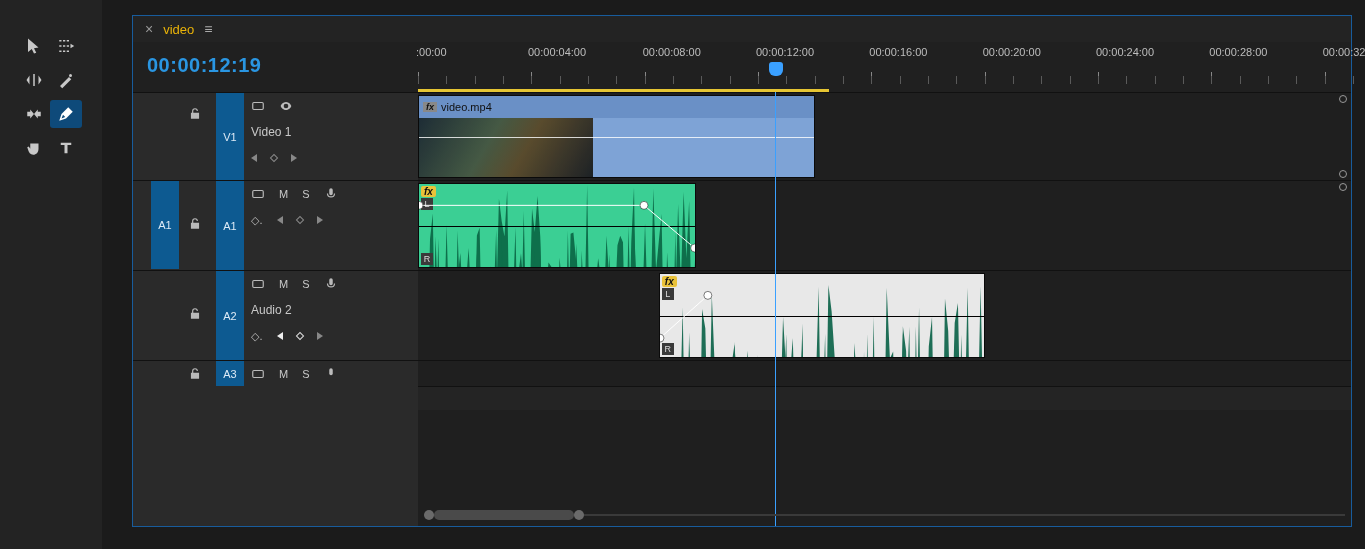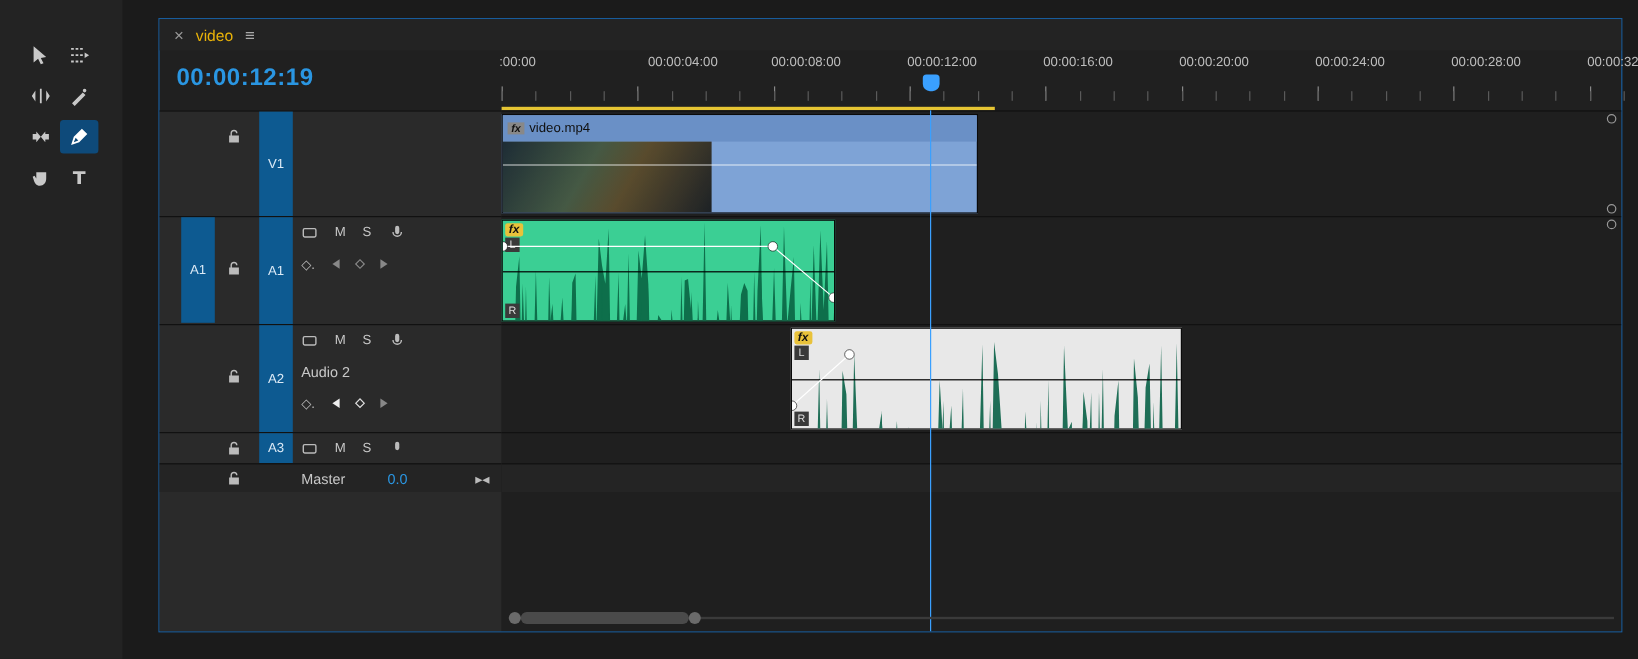--- a/index.html
+++ b/index.html
@@ -189,7 +189,7 @@
       <div class="workarea" id="workarea" style="left: 0px; width: 410.833px;"></div>
     <div class="label" style="left: 0px;">:00:00</div>
         <div class="ticklg" style="left: 0px;"></div>
-        <div class="label" style="left: 124px;">00:00:04:00</div>
+        <div class="label" style="left: 112px;">00:00:04:00</div>
         <div class="ticklg" style="left: 113.333px;"></div>
         <div class="label" style="left: 226.667px;">00:00:08:00</div>
         <div class="ticklg" style="left: 226.667px;"></div>

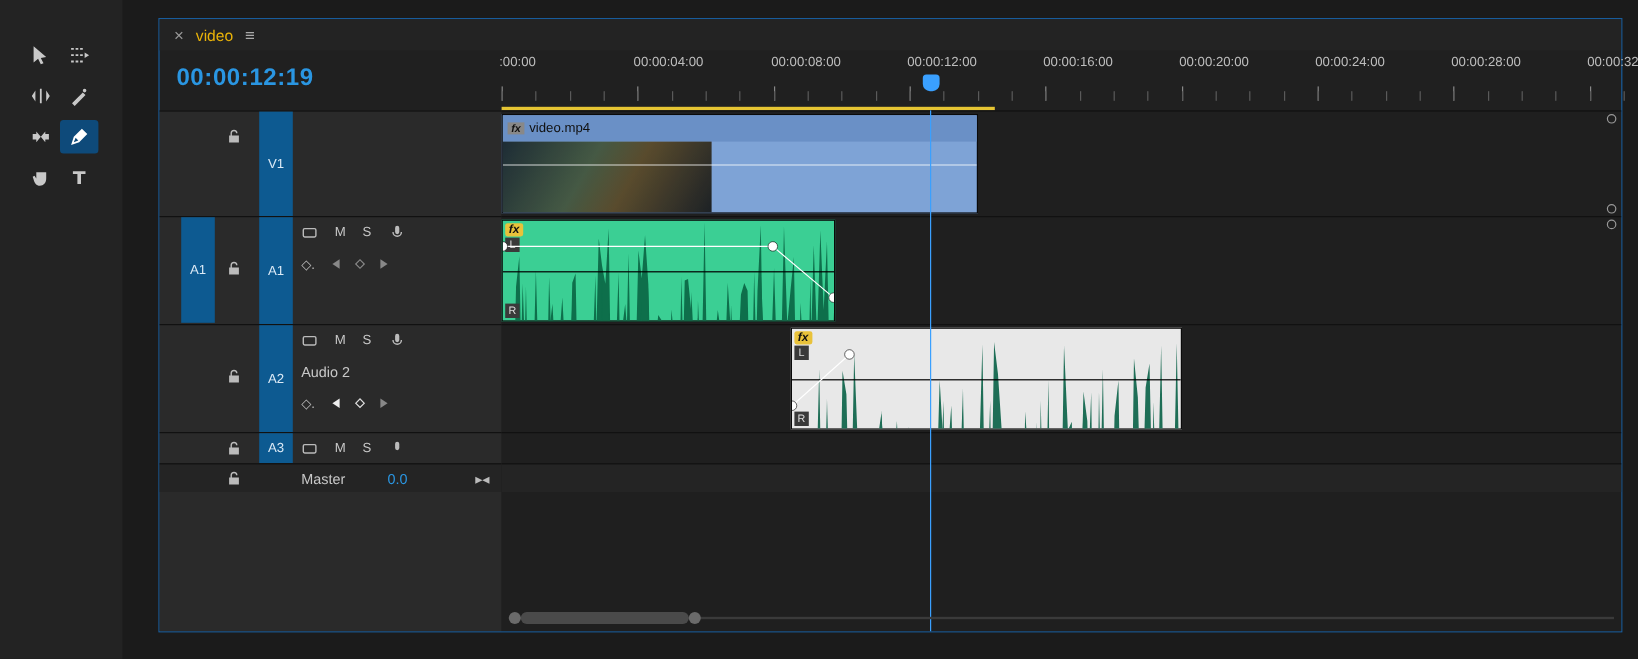--- a/index.html
+++ b/index.html
@@ -251,6 +251,22 @@
               <path fill="currentColor" d="M7 10V7a5 5 0 1110 0h-2a3 3 0 10-6 0v3h10v10H5V10z"></path>
             </svg></span>
         <div class="prog">V1</div>
+        <div class="thcontent">
+          <div class="topline">
+            <span class="sym"><svg viewBox="0 0 24 24">
+                  <rect x="3" y="6" width="18" height="12" rx="2" fill="none" stroke="currentColor" stroke-width="2"></rect>
+                </svg></span>
+            <span class="sym"><svg viewBox="0 0 24 24">
+                  <path fill="currentColor" d="M12 5c5 0 9 5 9 7s-4 7-9 7-9-5-9-7 4-7 9-7zm0 3a4 4 0 100 8 4 4 0 000-8z"></path>
+                </svg></span>
+          </div>
+          <div class="name">Video 1</div>
+          <div class="botline">
+            <span class="tri l"></span>
+            <span style="width:6px;height:6px;border:1px solid #888;transform:rotate(45deg)"></span>
+            <span class="tri r"></span>
+          </div>
+        </div>
       </div>
 
       <div class="row-atall">

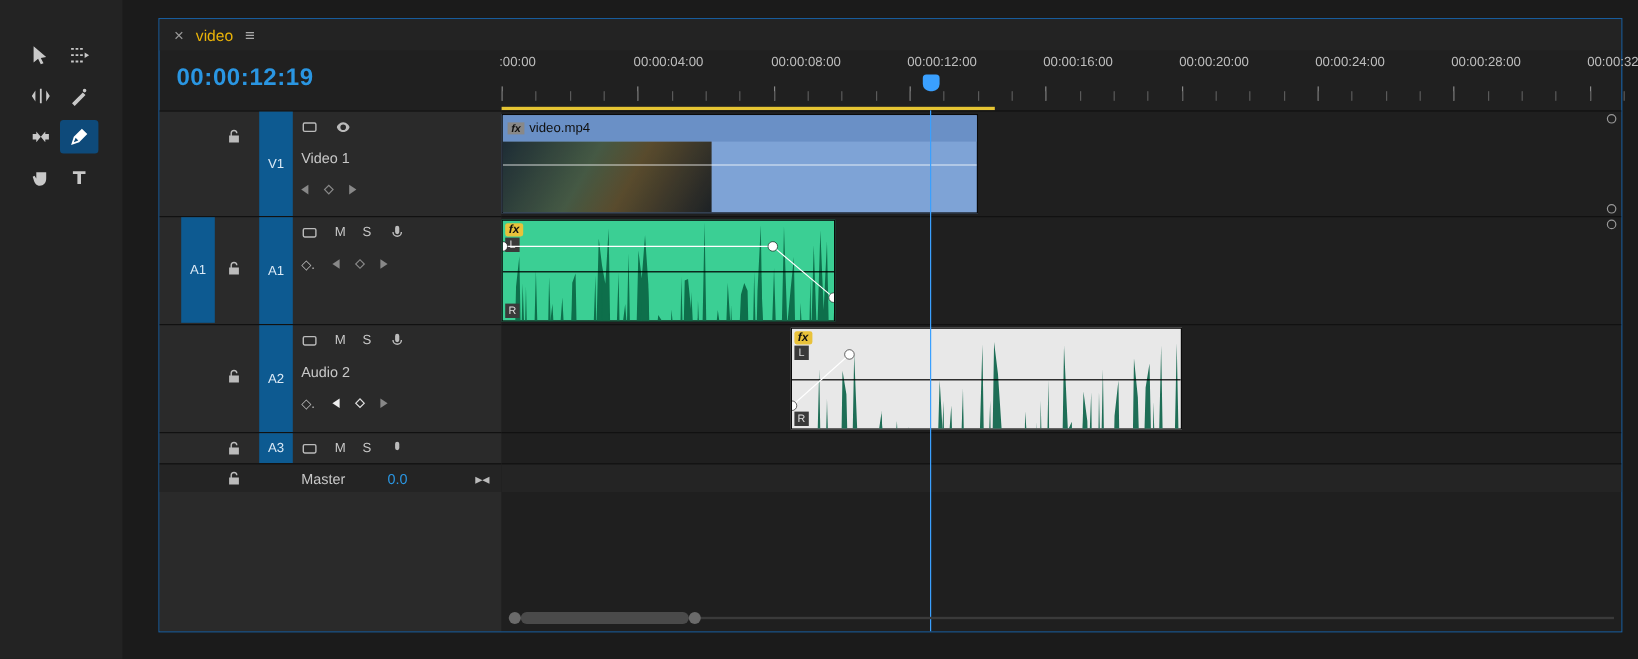--- a/index.html
+++ b/index.html
@@ -346,14 +346,6 @@
         </div>
       </div>
 
-      <div class="row-master">
-        <span class="lock" style="top:5px"><svg viewBox="0 0 24 24">
-              <path fill="currentColor" d="M7 10V7a5 5 0 1110 0h-2a3 3 0 10-6 0v3h10v10H5V10z"></path>
-            </svg></span>
-        <span style="position:absolute;left:118px;top:5px">Master</span>
-        <span style="position:absolute;left:190px;top:5px;color:#2a96e2">0.0</span>
-        <span style="position:absolute;right:10px;top:5px;color:#bbb">▸◂</span>
-      </div>
     </div>
 
     <div class="trackbody" id="trackbody">

